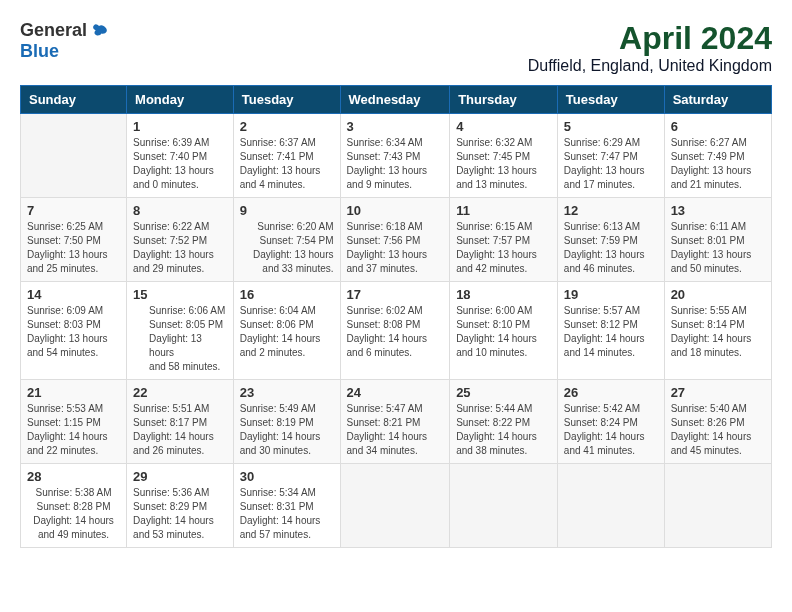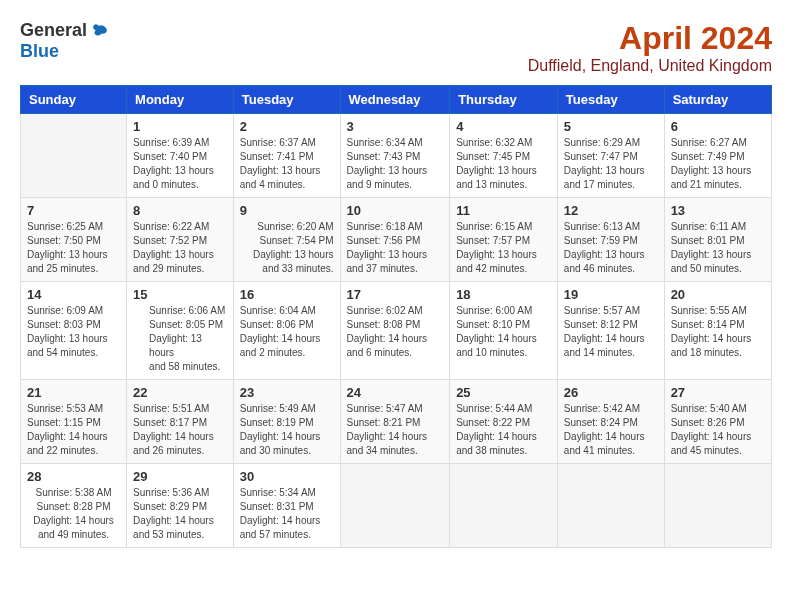--- a/index.html
+++ b/index.html
@@ -46,7 +46,7 @@
     .month-title {
       font-size: 32px;
       font-weight: bold;
-      color: #c2410c;
+      color: #14532d;
     }
     .location {
       font-size: 16px;

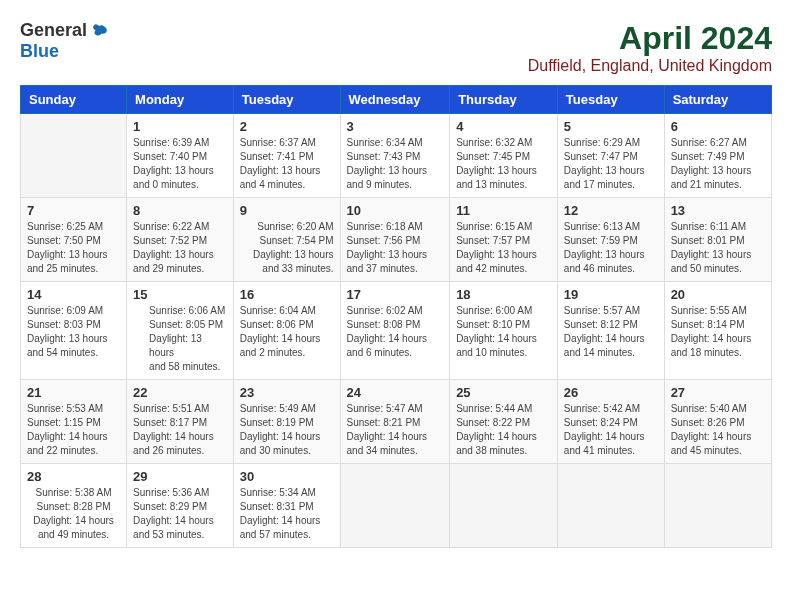--- a/index.html
+++ b/index.html
@@ -50,7 +50,7 @@
     }
     .location {
       font-size: 16px;
-      color: #7f1d1d;
+      color: #0f172a;
     }
     .calendar {
       width: 100%;

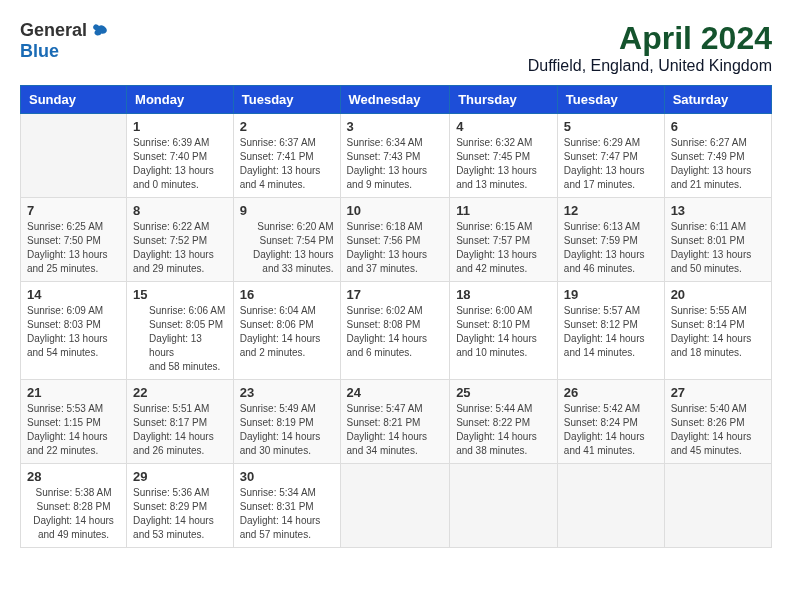--- a/index.html
+++ b/index.html
@@ -58,7 +58,7 @@
       border: 1px solid #ccc;
     }
     .calendar th {
-      background-color: #1d4ed8;
+      background-color: #0c4a6e;
       color: #fff;
       text-align: left;
       padding: 6px 8px;

